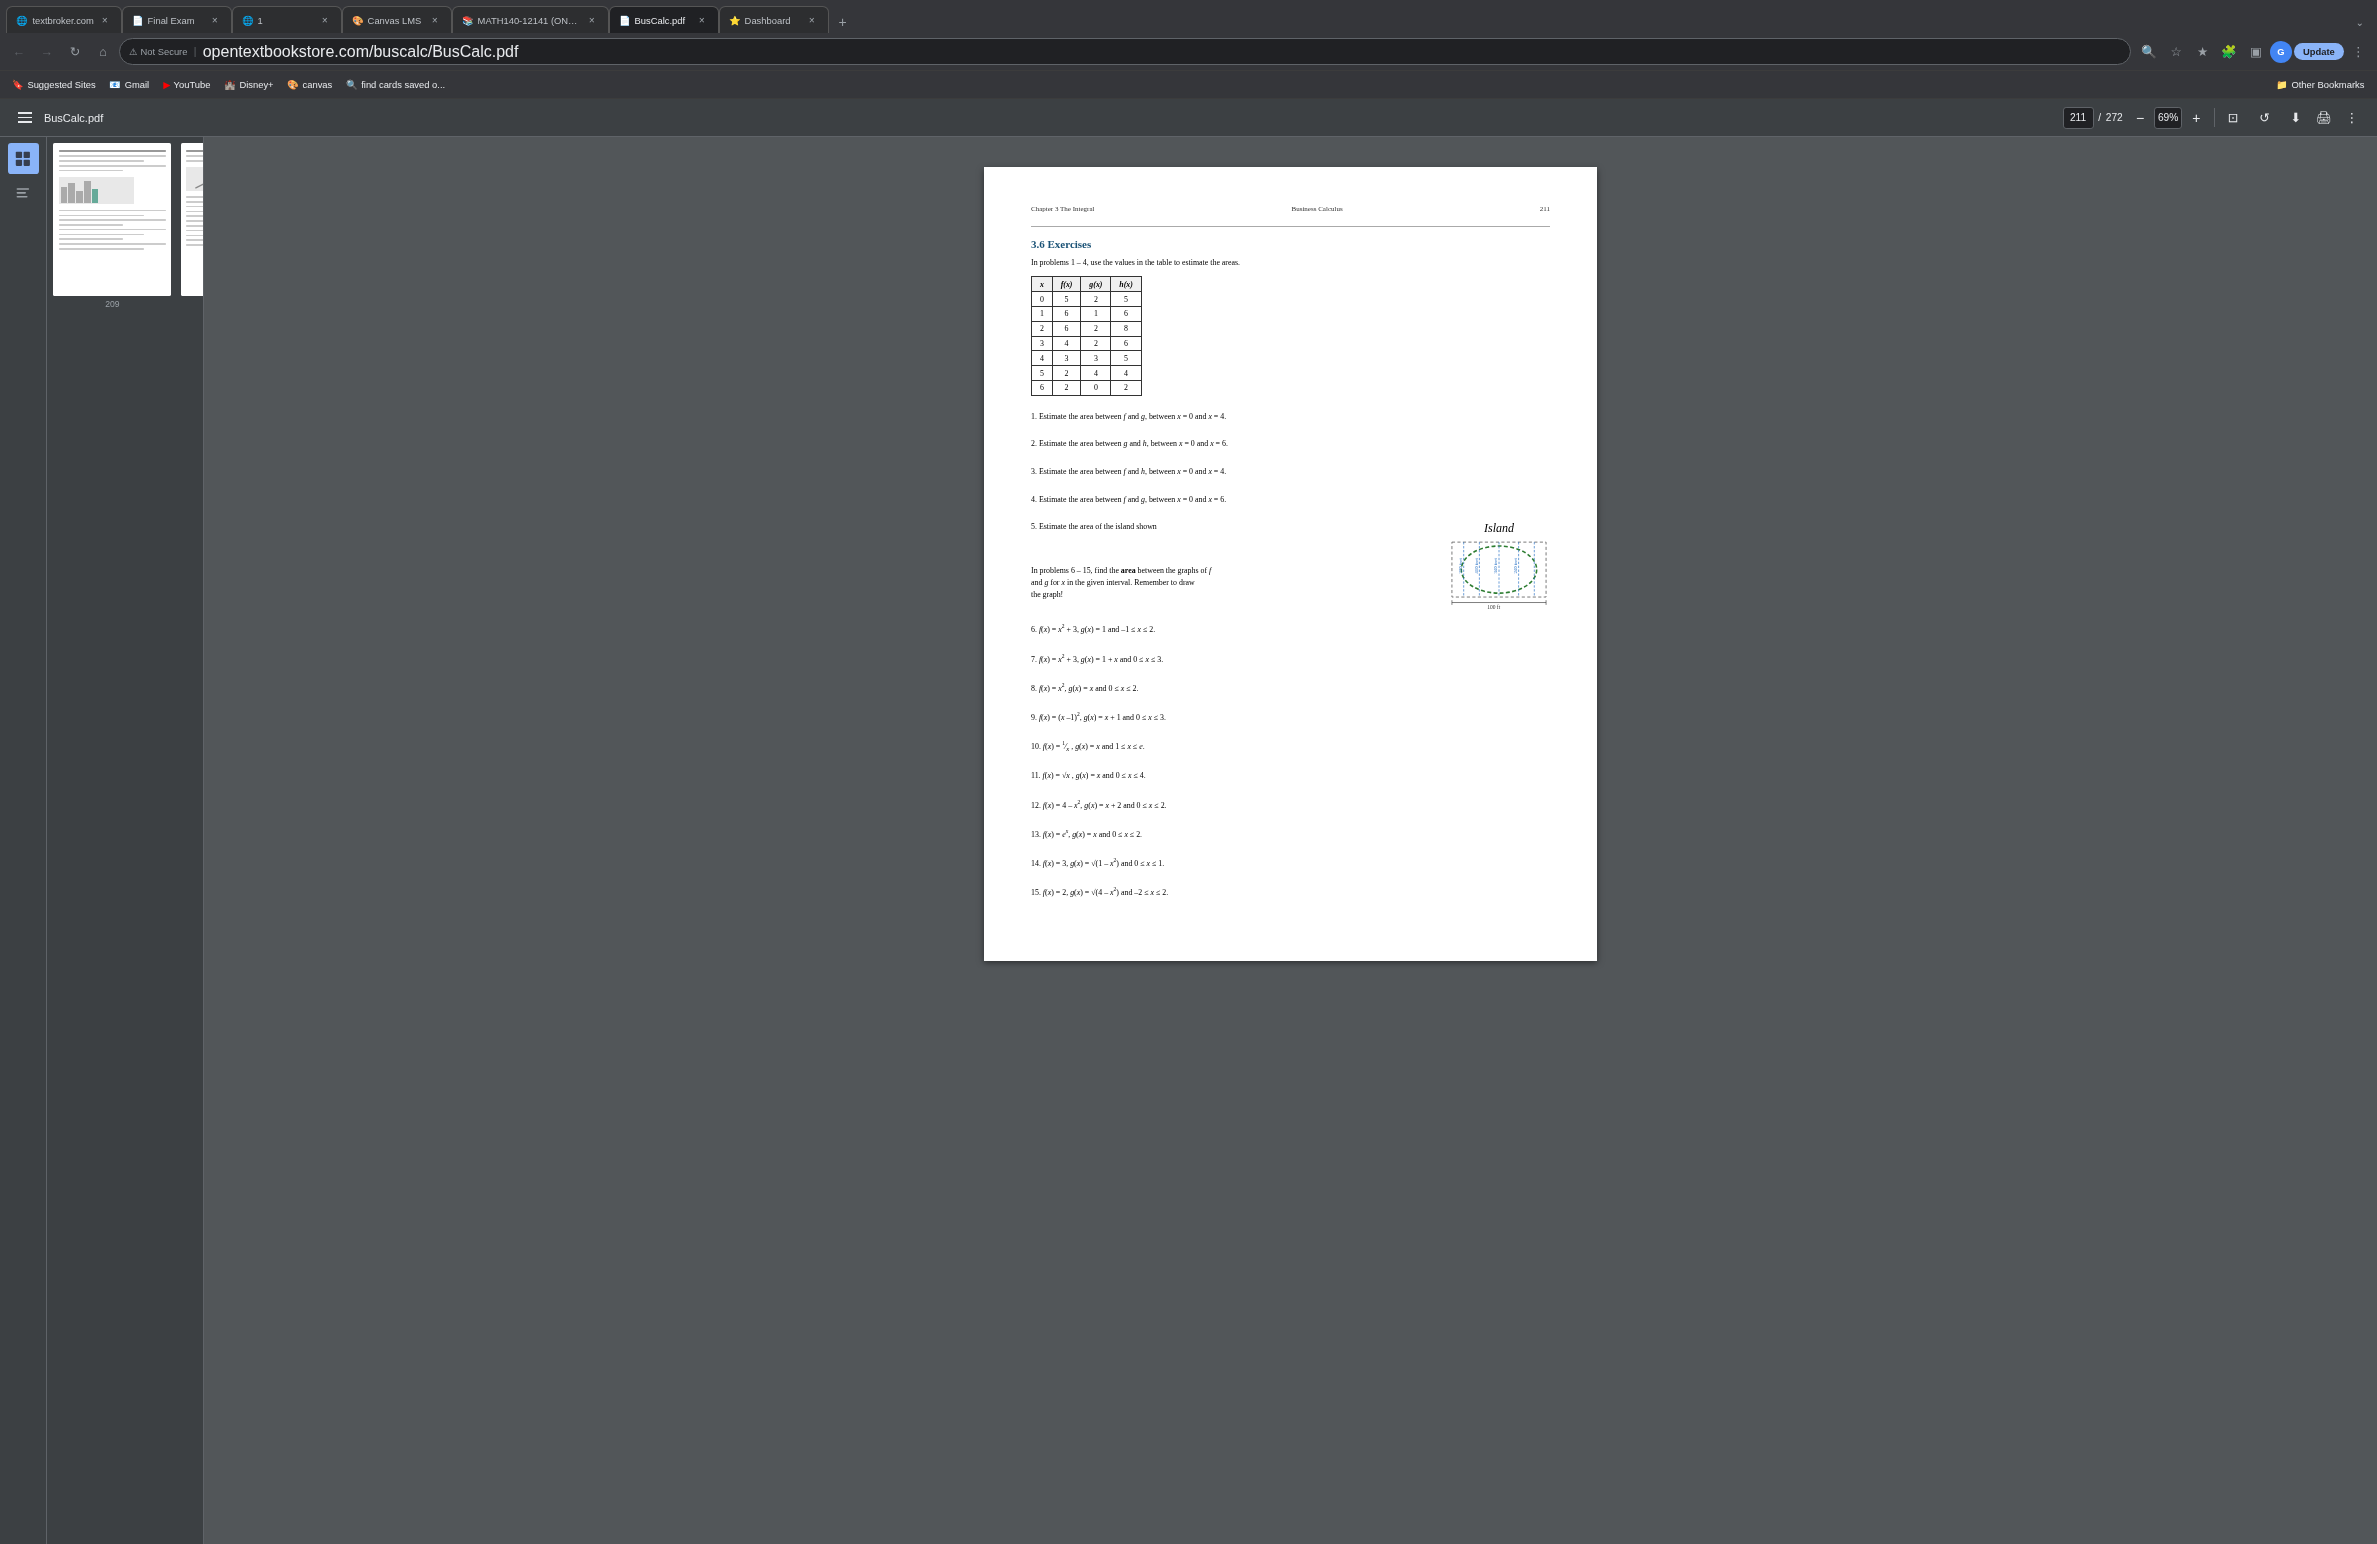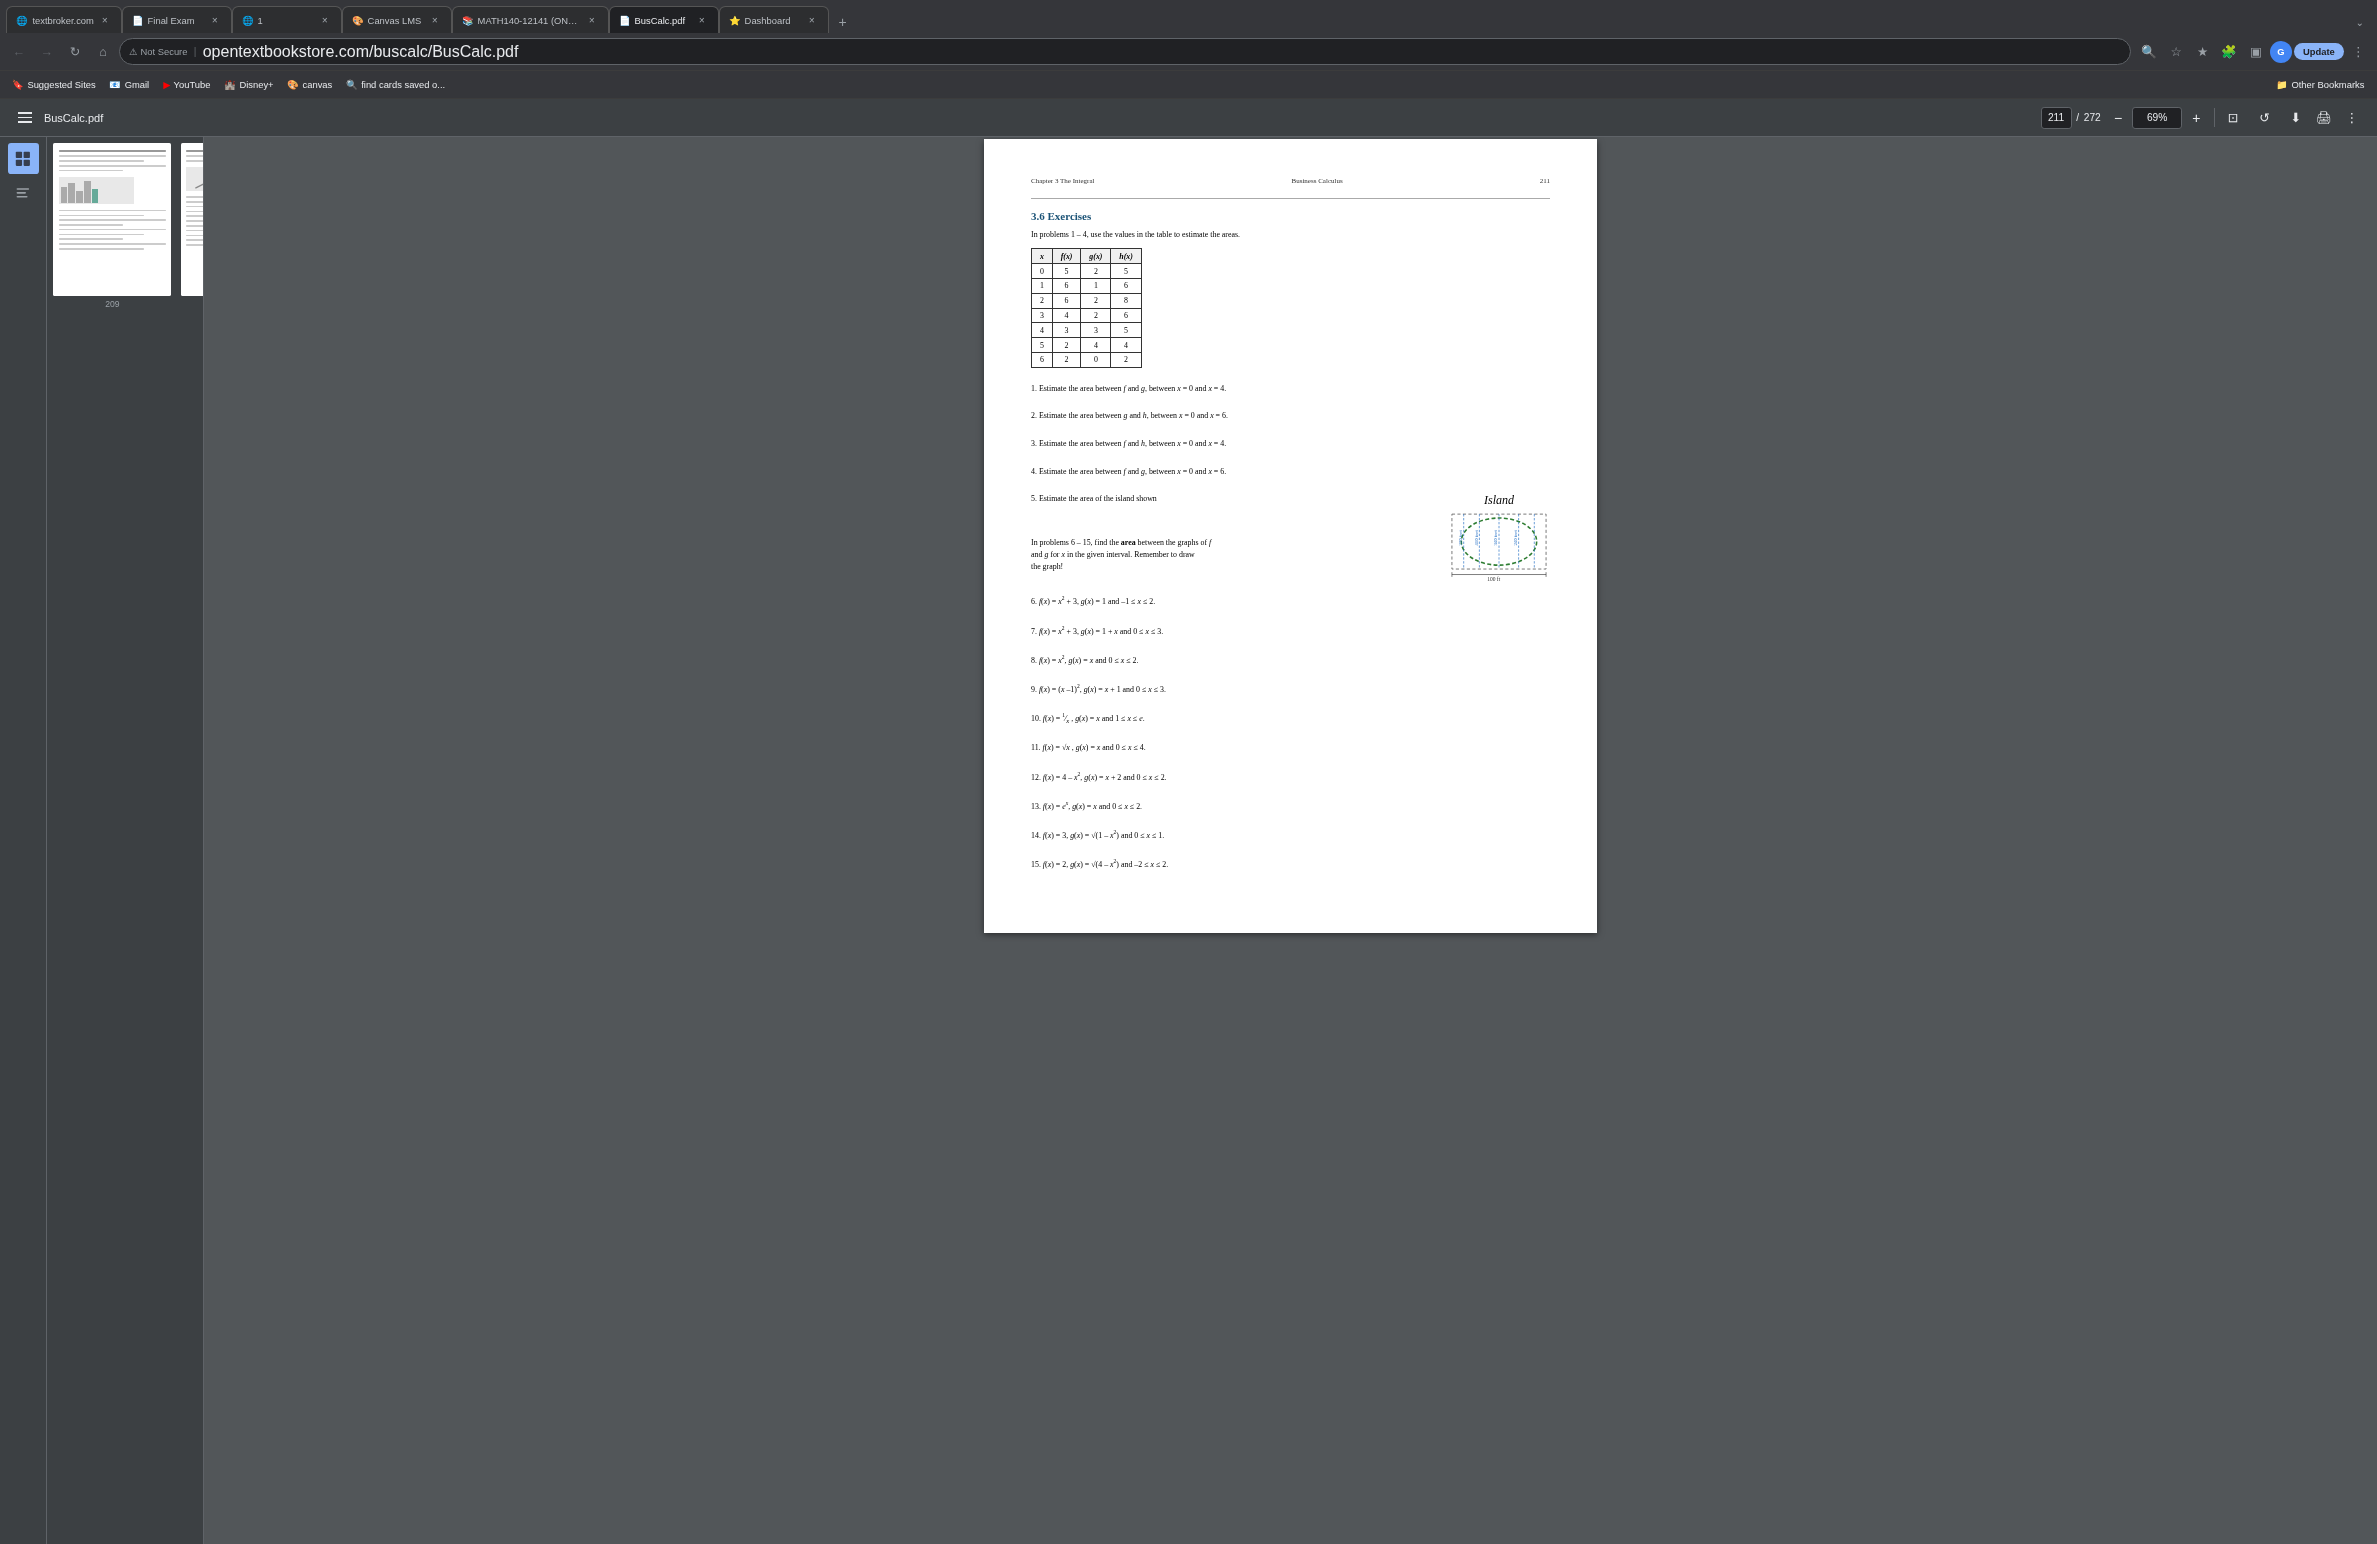--- a/index.html
+++ b/index.html
@@ -269,7 +269,7 @@
       font-size: 14px;
     }
     .zoom-level {
-      width: 50px;
+      width: 28px;
       height: 22px;
       background: #202124;
       border: 0.8px solid #5f6368;

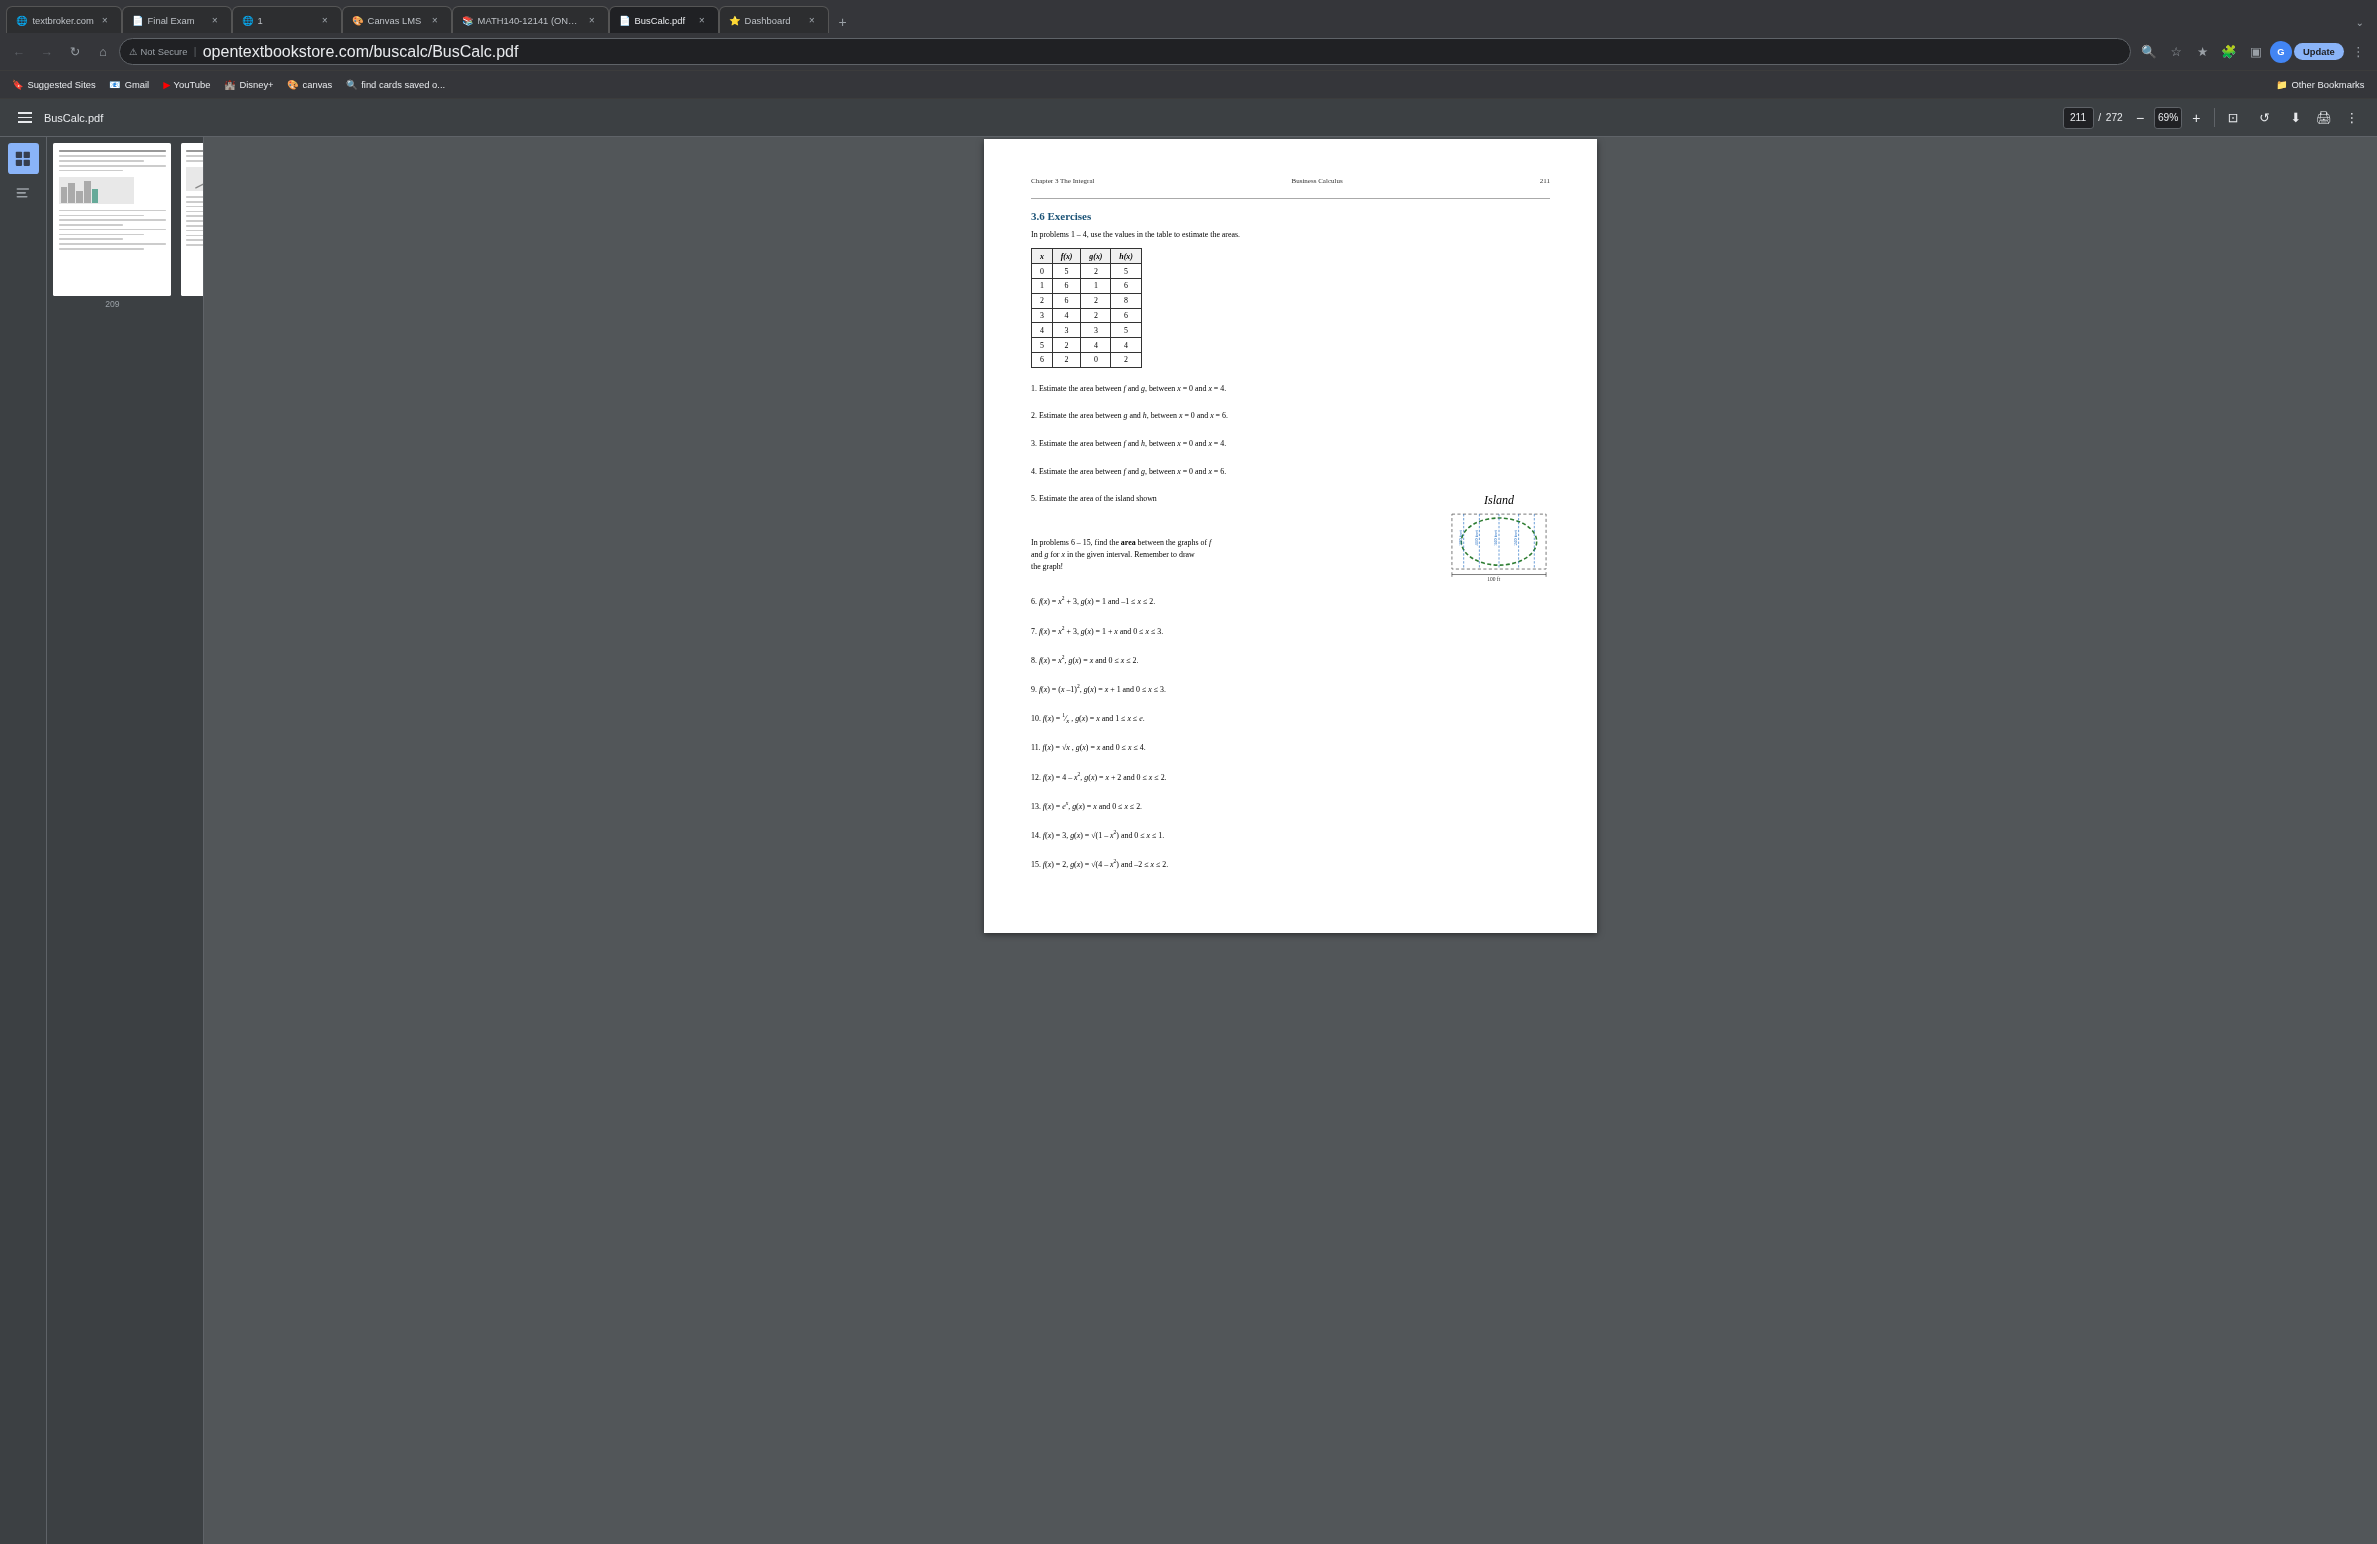--- a/index.html
+++ b/index.html
@@ -406,7 +406,7 @@
       display: flex;
       justify-content: center;
       align-items: flex-start;
-      padding: 2px;
+      padding: 30px;
     }
     .pdf-page-area::-webkit-scrollbar { width: 6.3px; }
     .pdf-page-area::-webkit-scrollbar-thumb { background: #5f6368; border-radius: 3.1px; }

